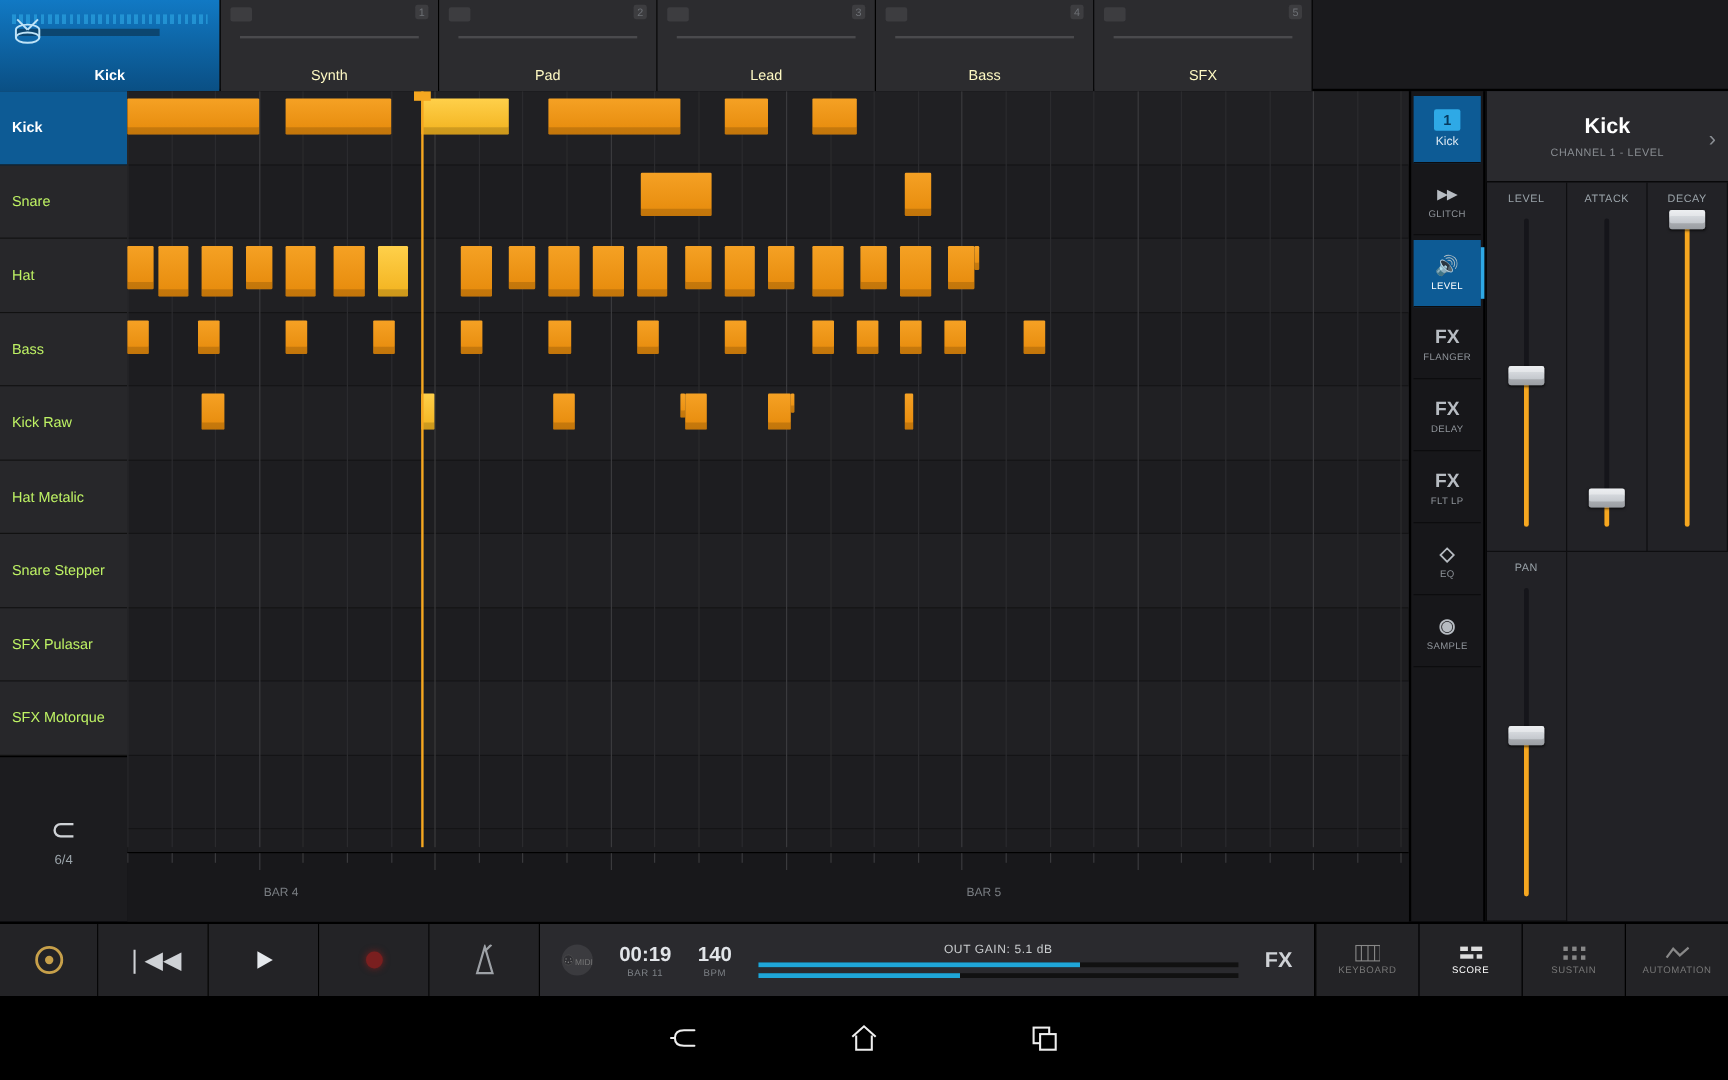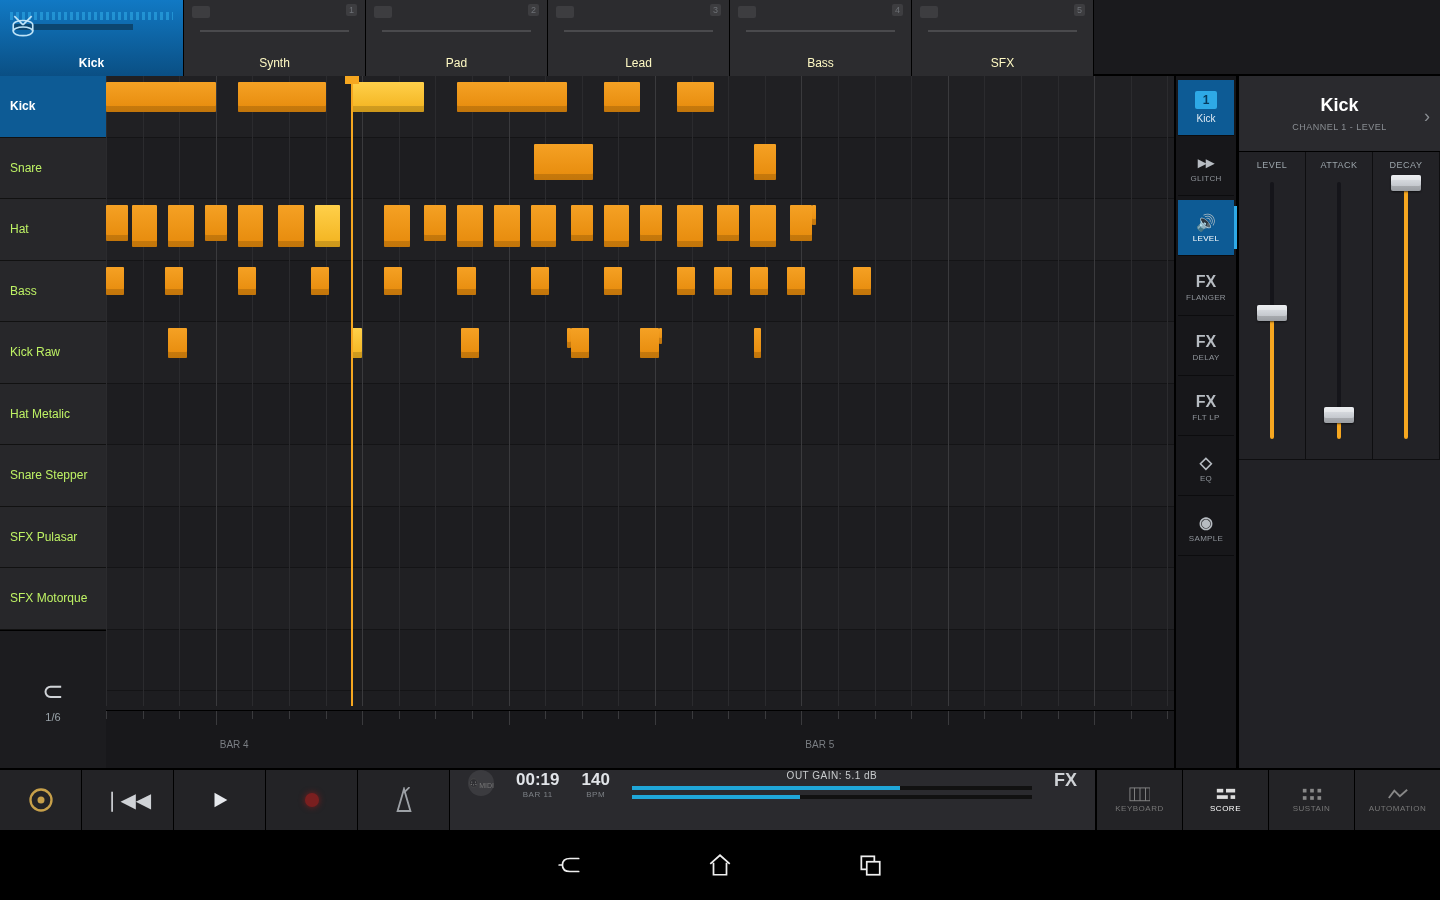--- a/index.html
+++ b/index.html
@@ -374,6 +374,14 @@
                 <div class="thumb" style="bottom:calc(95% - 2px)"></div>
               </div>
             </div>
+            <div class="slcell">
+              <div class="lbl">PAN</div>
+              <div class="sltrack">
+                <div class="rail"></div>
+                <div class="fill" style="height:50%"></div>
+                <div class="thumb" style="bottom:calc(50% - 2px)"></div>
+              </div>
+            </div>
           </div>
       </div>
     </div>

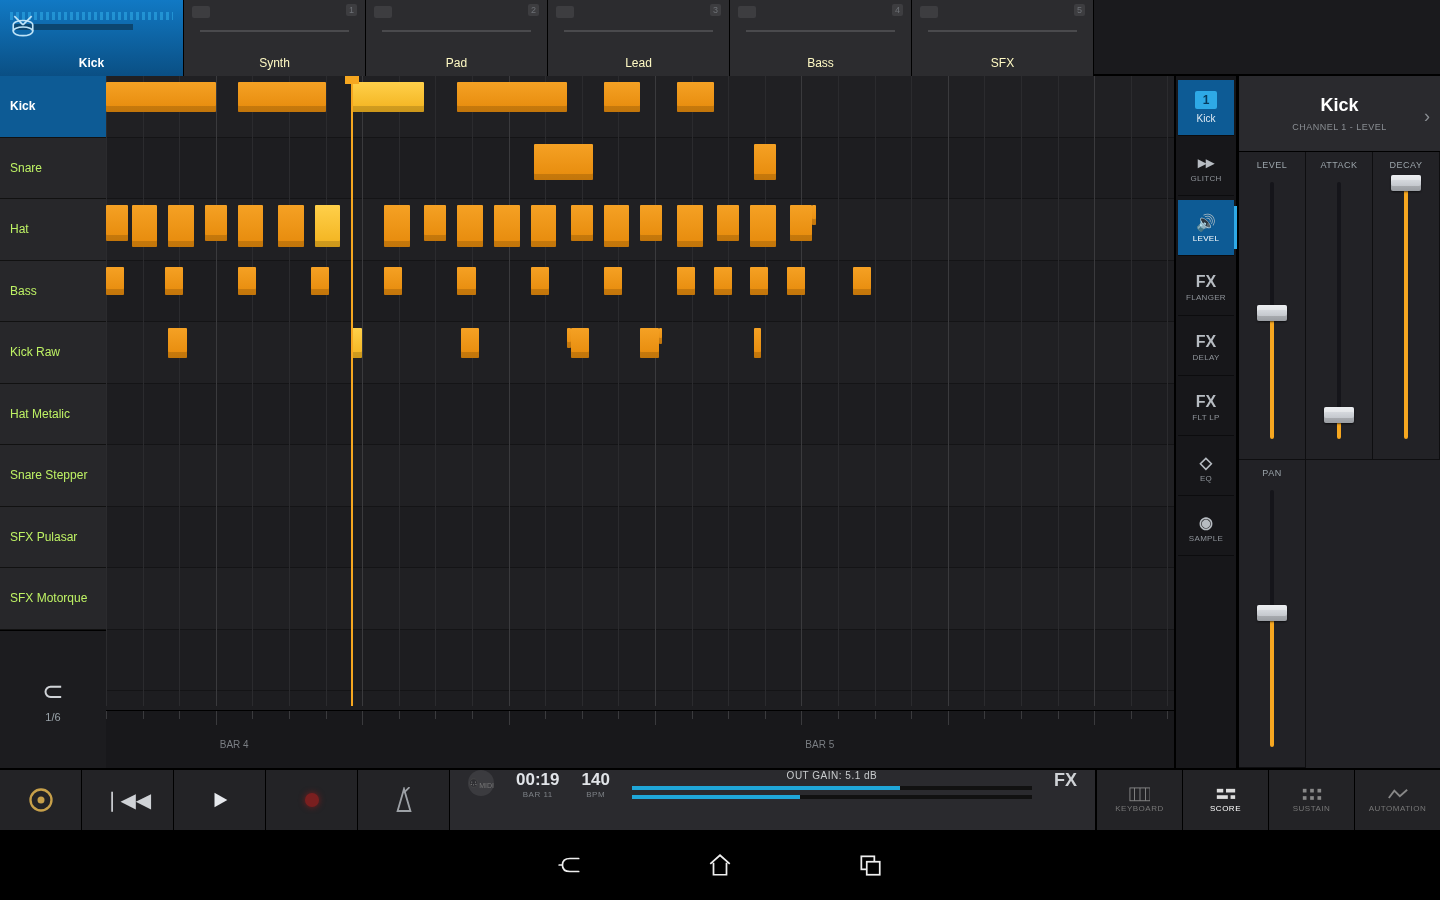--- a/index.html
+++ b/index.html
@@ -176,7 +176,7 @@
         <div class="samplerow">SFX Motorque</div>
         <div id="snapcell">
           <div class="magnet">⊃</div>
-          <div class="snapval">1/6</div>
+          <div class="snapval">6/4</div>
         </div>
       </div>
 

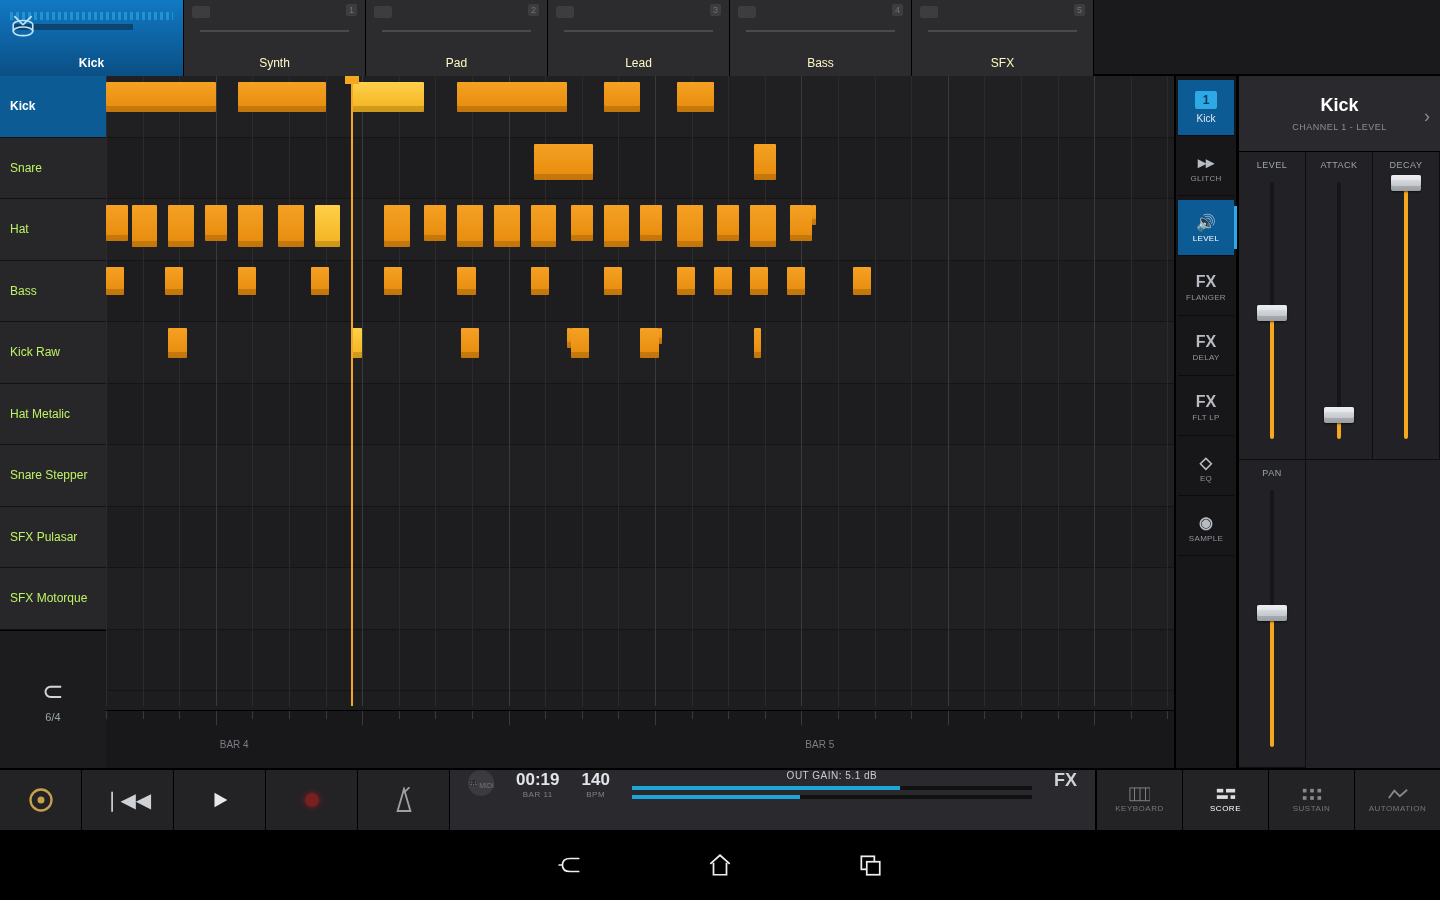--- a/index.html
+++ b/index.html
@@ -80,7 +80,7 @@
 .tbtn { width:92px; border-right:1px solid #000; display:flex; align-items:center; justify-content:center; font-size:20px; color:#cfd2d6; cursor:pointer; background:#232326;}
 .tbtn.narrow{width:82px;}
 .tbtn.rec .dot{width:14px;height:14px;border-radius:50%;background:#7a1f1f;box-shadow:0 0 6px #7a1f1f;}
-#tcenter { flex:1; display:flex; align-items:flex-start; background:#2a2a2e; border-right:1px solid #000; padding:0 18px; gap:22px;}
+#tcenter { flex:1; display:flex; align-items:center; background:#2a2a2e; border-right:1px solid #000; padding:0 18px; gap:22px;}
 #tcenter .mlogo{width:26px;height:26px;border-radius:50%;background:#3b3b3f;display:flex;align-items:center;justify-content:center;font-size:12px;color:#aaa;}
 .tnum { display:flex; flex-direction:column; align-items:center; }
 .tnum .v { font-size:17px; font-weight:bold; color:#e1e4e8; }

